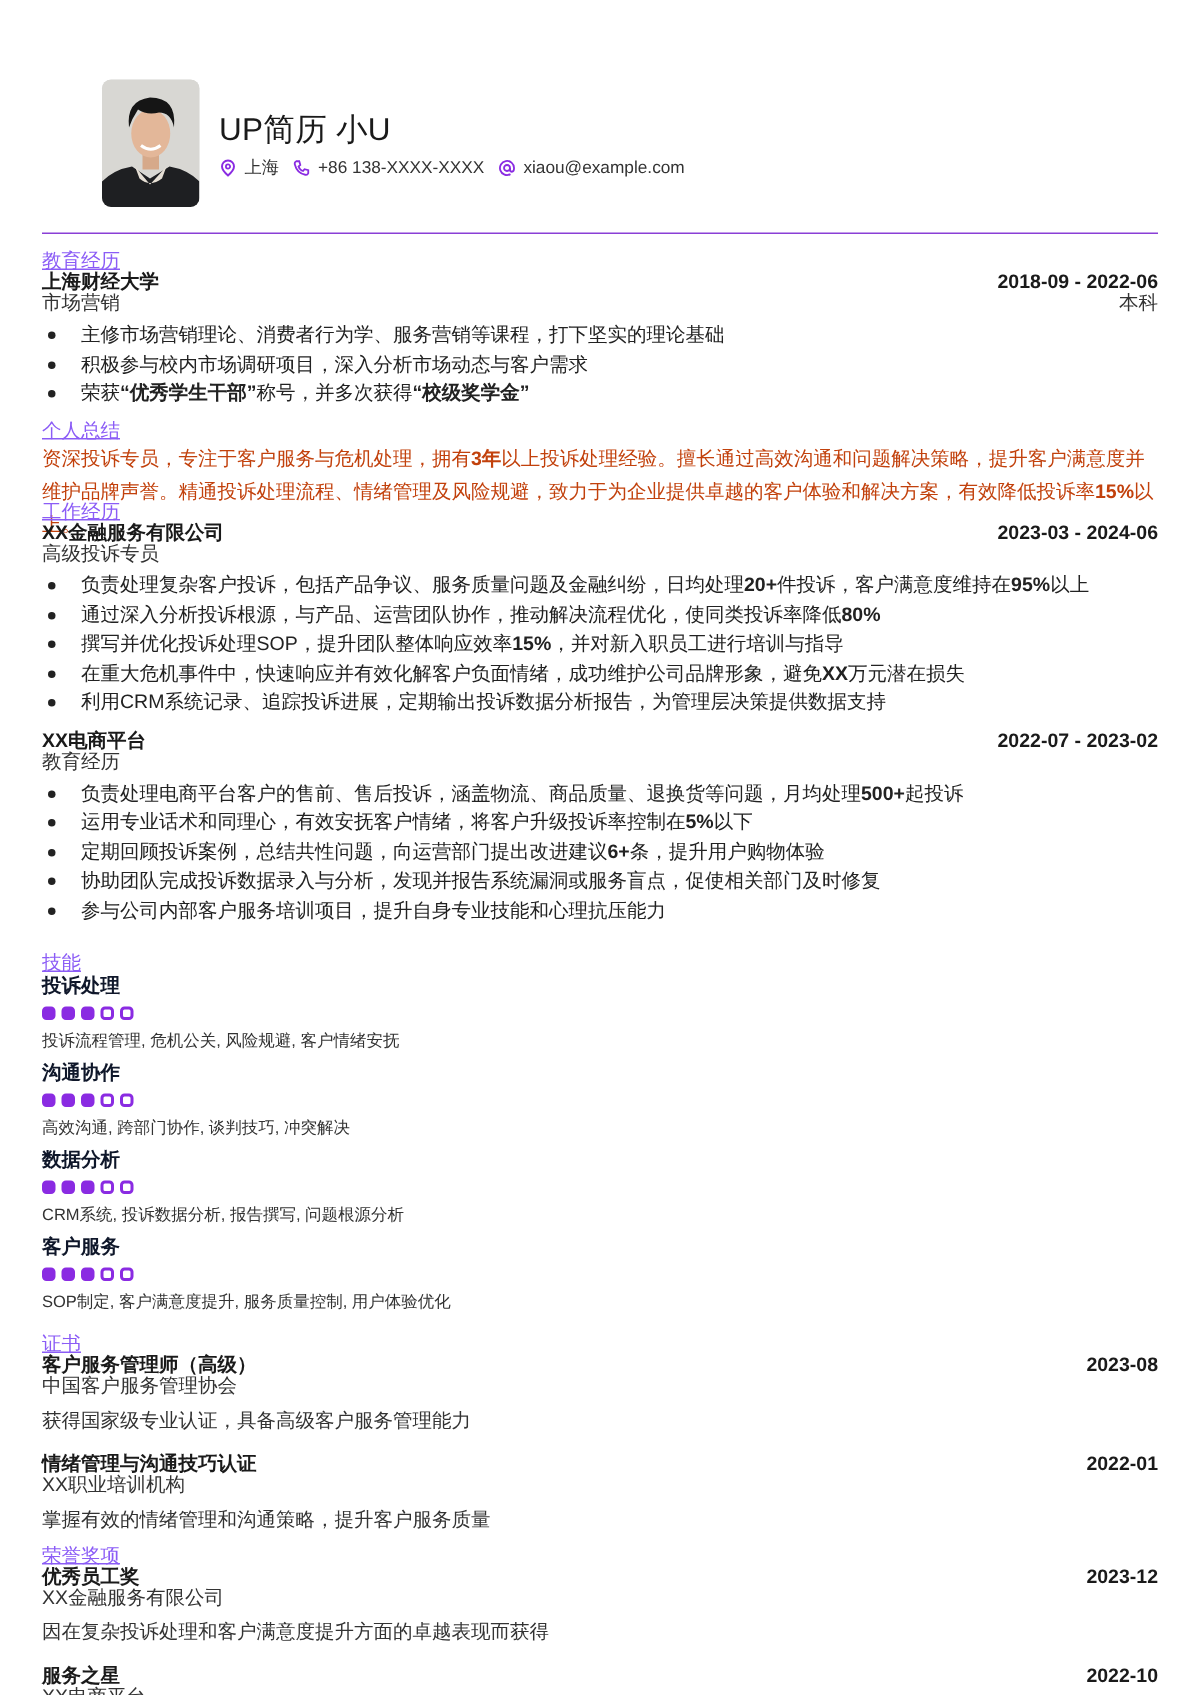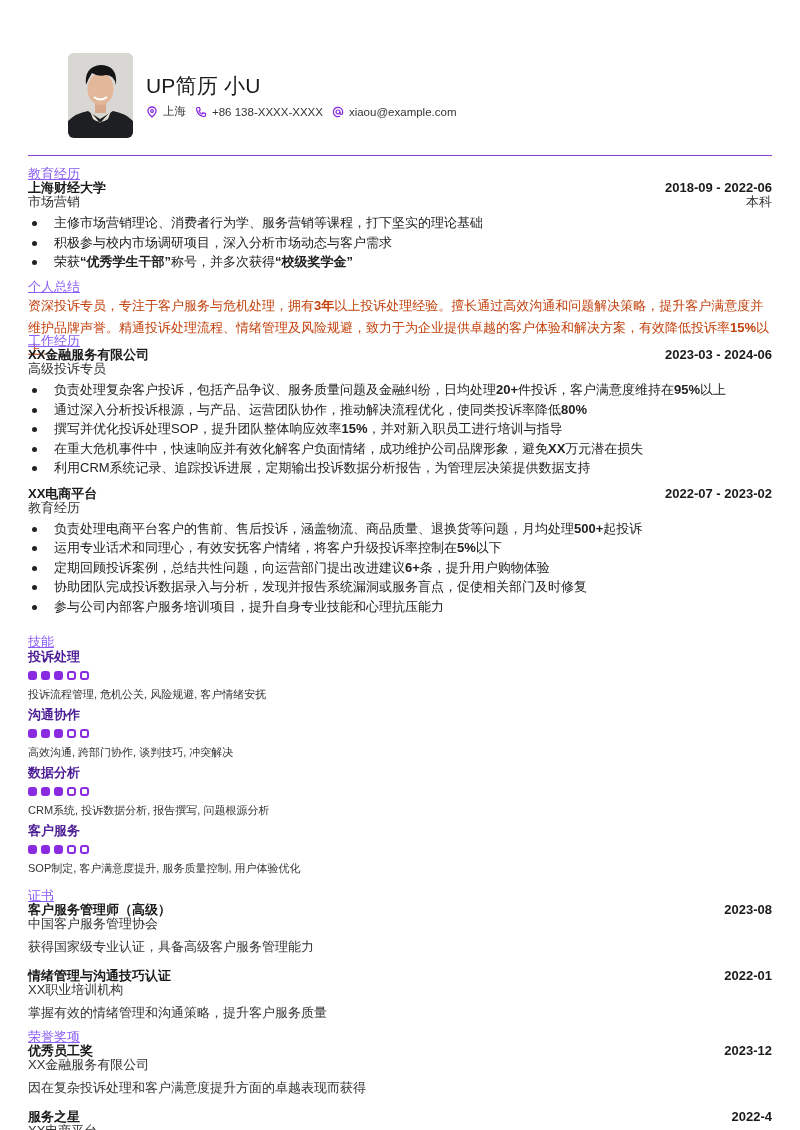--- a/index.html
+++ b/index.html
@@ -57,7 +57,7 @@
   b { font-weight: bold; }
 
   .skill { margin-bottom: 6px; }
-  .skill-name { font-weight: bold; font-size: 13px; line-height: 16px; color: #4c1d95; }
+  .skill-name { font-weight: bold; font-size: 13px; line-height: 16px; color: #0f172a; }
   .dots { display: flex; margin: 6px 0 7px 0; }
   .dot {
     width: 9px; height: 9px; border-radius: 3px; margin-right: 4px;

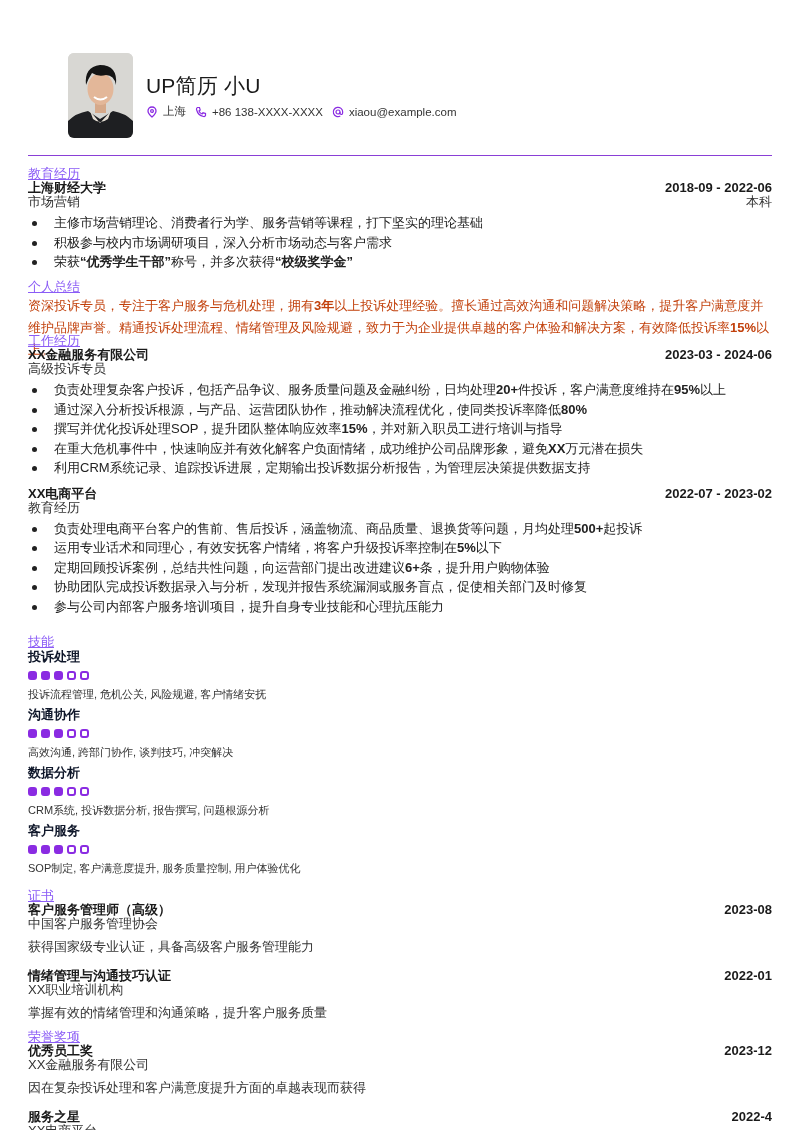--- a/index.html
+++ b/index.html
@@ -250,7 +250,7 @@
     <div class="block">
       <div class="row">
         <span class="item-title">服务之星</span>
-        <span class="item-date">2022-4</span>
+        <span class="item-date">2022-10</span>
       </div>
       <div class="item-sub">XX电商平台</div>
     </div>

